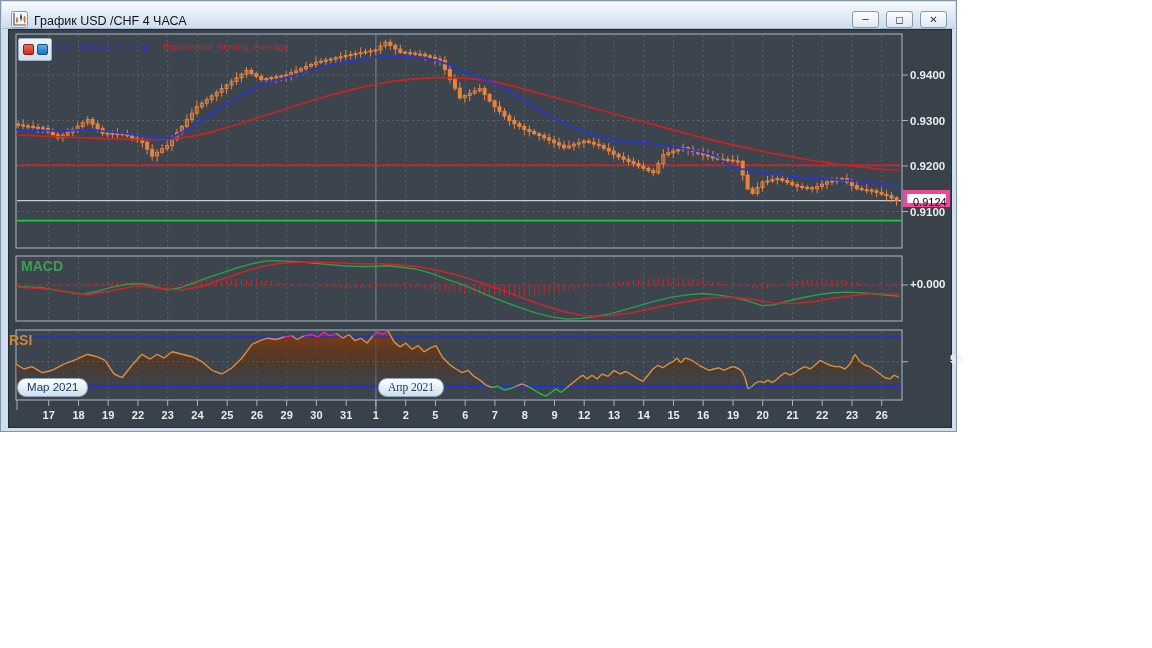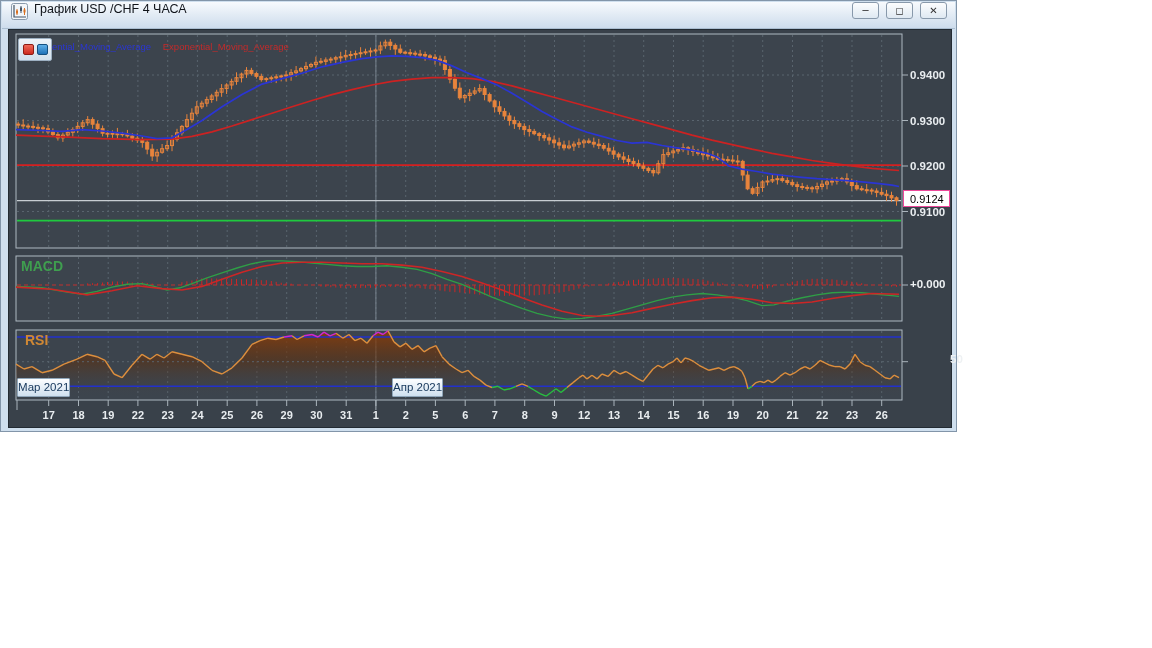--- a/index.html
+++ b/index.html
@@ -7,7 +7,7 @@
   .window{position:absolute;left:0;top:0;width:957px;height:432px;background:#cfdfee;
     border:1px solid #8295a9;box-sizing:border-box;}
   .titlebar{position:absolute;left:1px;top:1px;right:1px;height:27px;
-    background:linear-gradient(#f7fafd,#cddcec);display:flex;align-items:flex-start;
+    background:linear-gradient(#f7fafd,#cddcec);display:flex;align-items:flex-end;
     padding:0 8px;box-sizing:border-box;border-bottom:1px solid #aabdd0;}
   .win-icon{width:18px;height:18px;display:inline-flex;align-items:center;justify-content:center;}
   .win-title{font-size:12.5px;color:#10141a;margin-left:6px;flex:1;white-space:pre;}

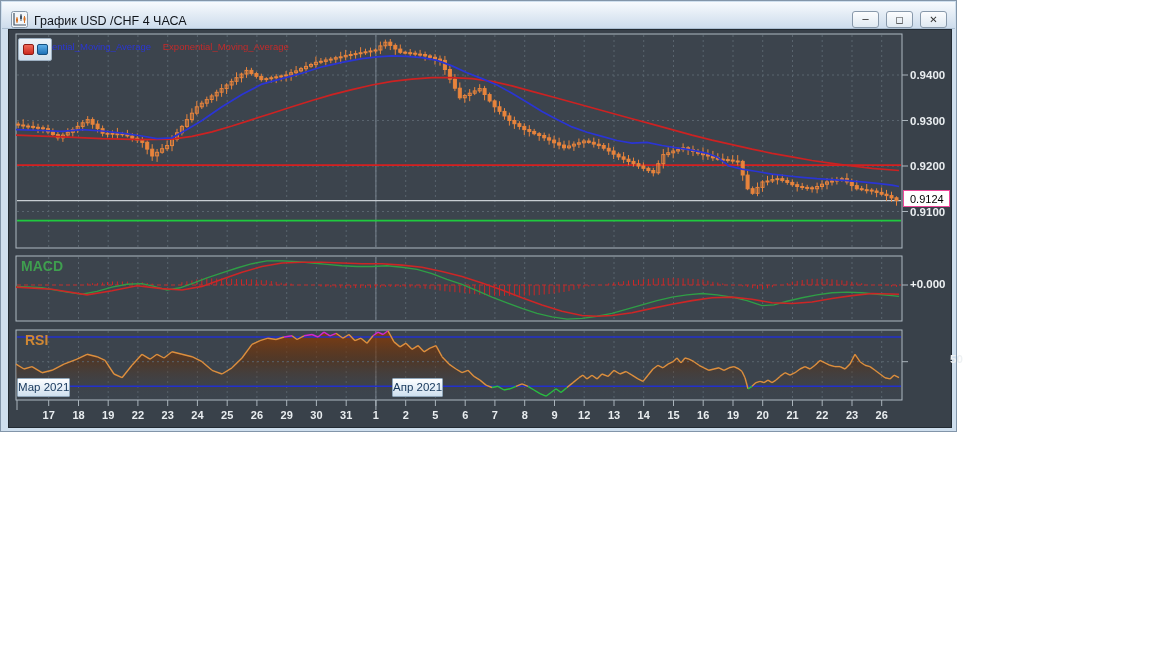--- a/index.html
+++ b/index.html
@@ -38,7 +38,7 @@
   .month-0{left:8px;}
   .month-1{left:383px;}
   .price-box{left:894px;top:160px;width:47px;height:17px;background:#ffffff;color:#000;
-    font-size:11px;line-height:16px;padding-left:6px;border:1px solid #ec4899;
+    font-size:11px;line-height:16px;padding-left:6px;border:4px solid #ec4899;
     box-sizing:border-box;z-index:6;}
   .axis-side-label{color:#eef1f3;font-size:11.5px;font-weight:bold;z-index:4;}
   .macd-axis{left:901px;top:248px;}

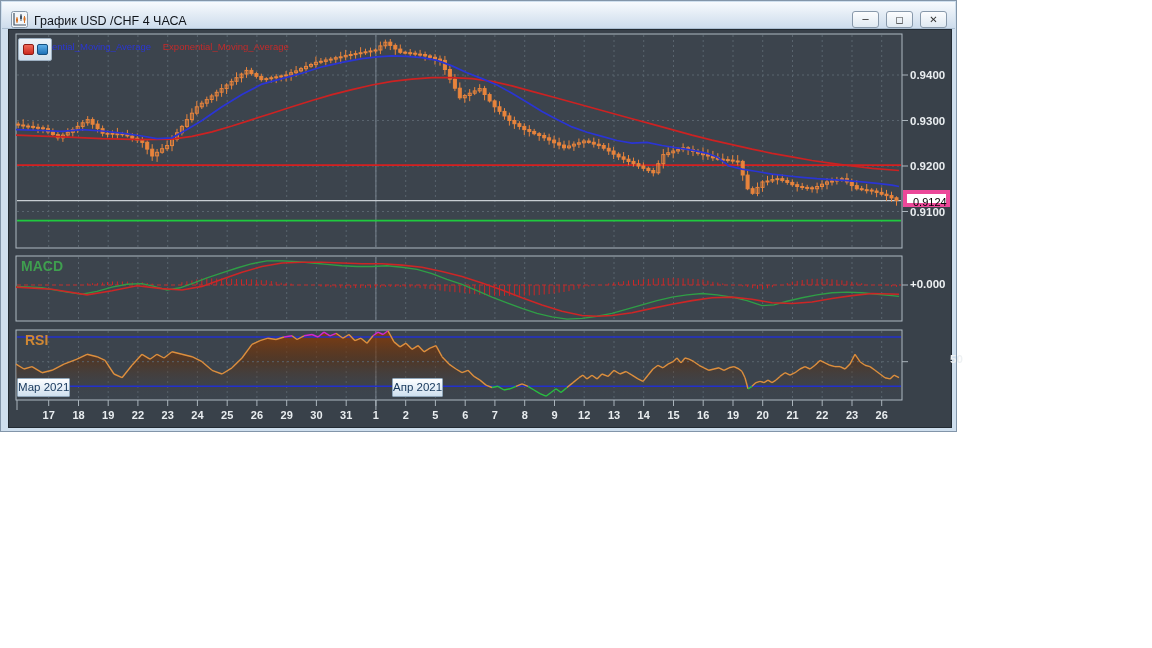--- a/index.html
+++ b/index.html
@@ -31,7 +31,7 @@
   .ema-slow-label{color:#c42a2a;margin-left:9px;}
   .panel-label{font-size:14px;font-weight:bold;z-index:4;}
   .macd-label{left:12px;top:228px;color:#3f9e4f;}
-  .rsi-label{left:16px;top:302px;color:#cf8835;}
+  .rsi-label{left:0;top:302px;color:#cf8835;}
   .month-box{top:348px;height:19px;line-height:17px;padding:0 0;font-size:11.5px;color:#15365a;
     background:linear-gradient(#fdfeff,#cfe0ef);border:1px solid #8fa6ba;border-radius:1px;
     box-sizing:border-box;z-index:6;}

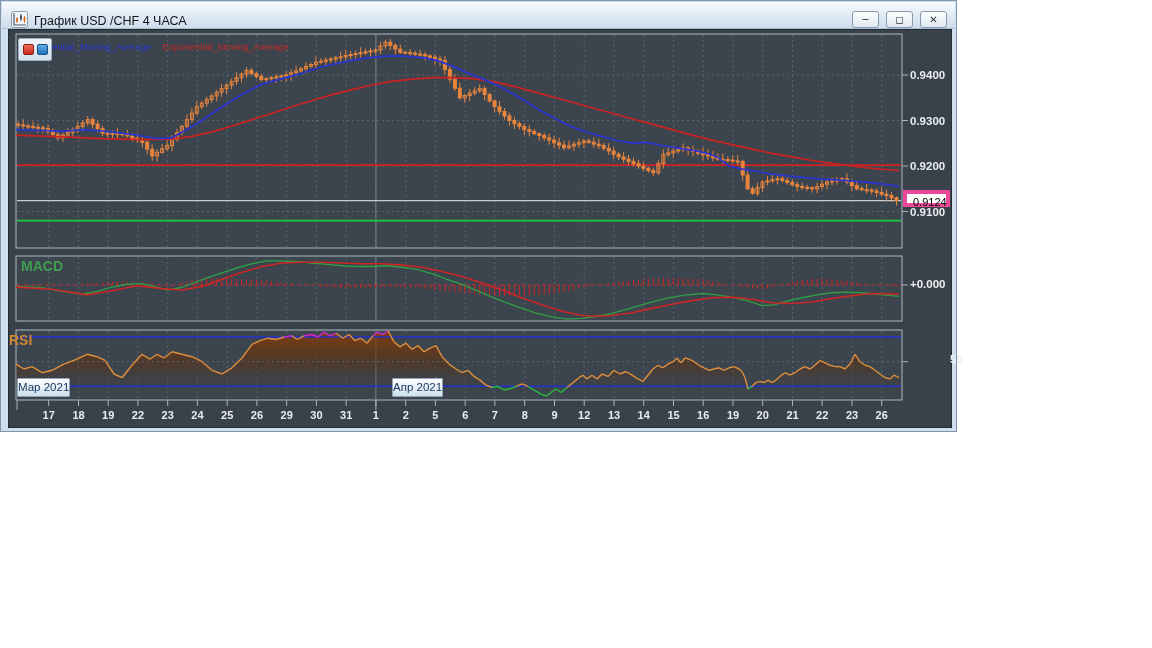--- a/index.html
+++ b/index.html
@@ -32,8 +32,8 @@
   .panel-label{font-size:14px;font-weight:bold;z-index:4;}
   .macd-label{left:12px;top:228px;color:#3f9e4f;}
   .rsi-label{left:0;top:302px;color:#cf8835;}
-  .month-box{top:348px;height:19px;line-height:17px;padding:0 0;font-size:11.5px;color:#15365a;
-    background:linear-gradient(#fdfeff,#cfe0ef);border:1px solid #8fa6ba;border-radius:1px;
+  .month-box{top:348px;height:19px;line-height:17px;padding:0 9px;font-size:11.5px;color:#15365a;
+    background:linear-gradient(#fdfeff,#cfe0ef);border:1px solid #8fa6ba;border-radius:9px;
     box-sizing:border-box;z-index:6;}
   .month-0{left:8px;}
   .month-1{left:383px;}

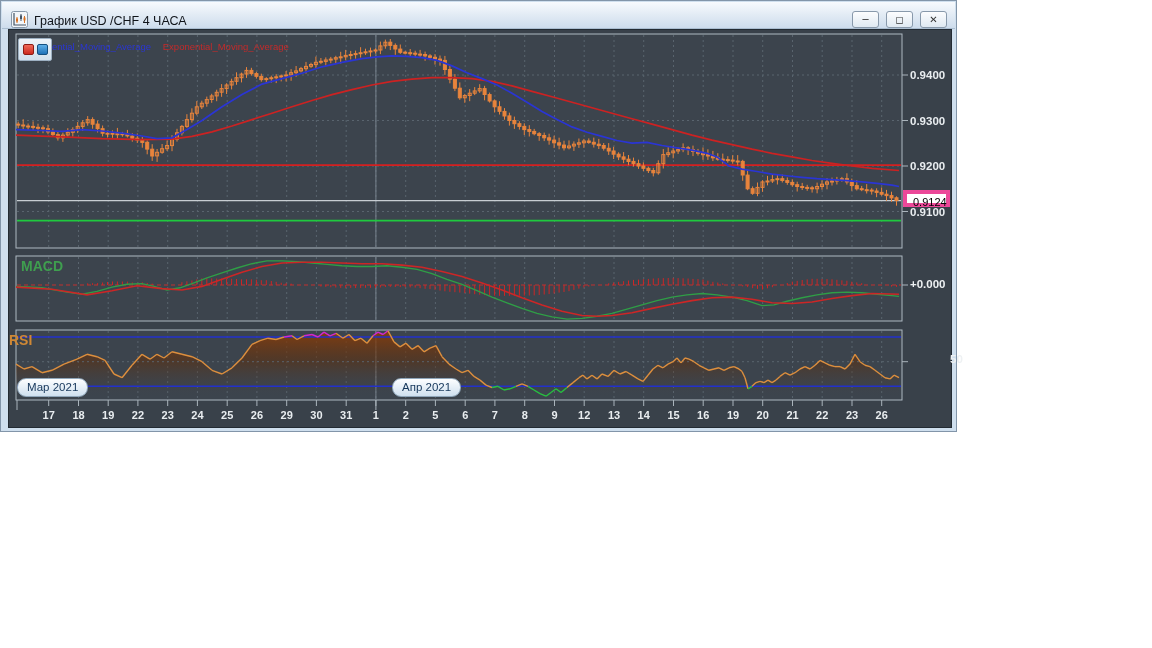--- a/index.html
+++ b/index.html
@@ -36,7 +36,7 @@
     background:linear-gradient(#fdfeff,#cfe0ef);border:1px solid #8fa6ba;border-radius:9px;
     box-sizing:border-box;z-index:6;}
   .month-0{left:8px;}
-  .month-1{left:383px;}
+  .month-1{left:369px;font-family:Liberation Serif, serif;}
   .price-box{left:894px;top:160px;width:47px;height:17px;background:#ffffff;color:#000;
     font-size:11px;line-height:16px;padding-left:6px;border:4px solid #ec4899;
     box-sizing:border-box;z-index:6;}

